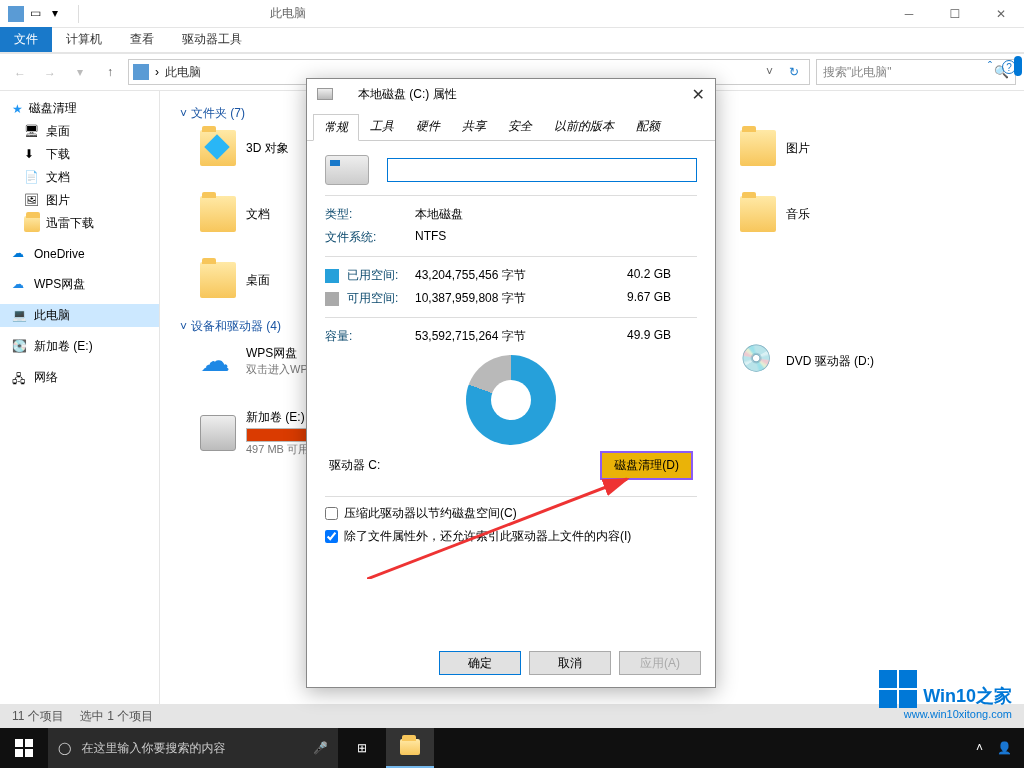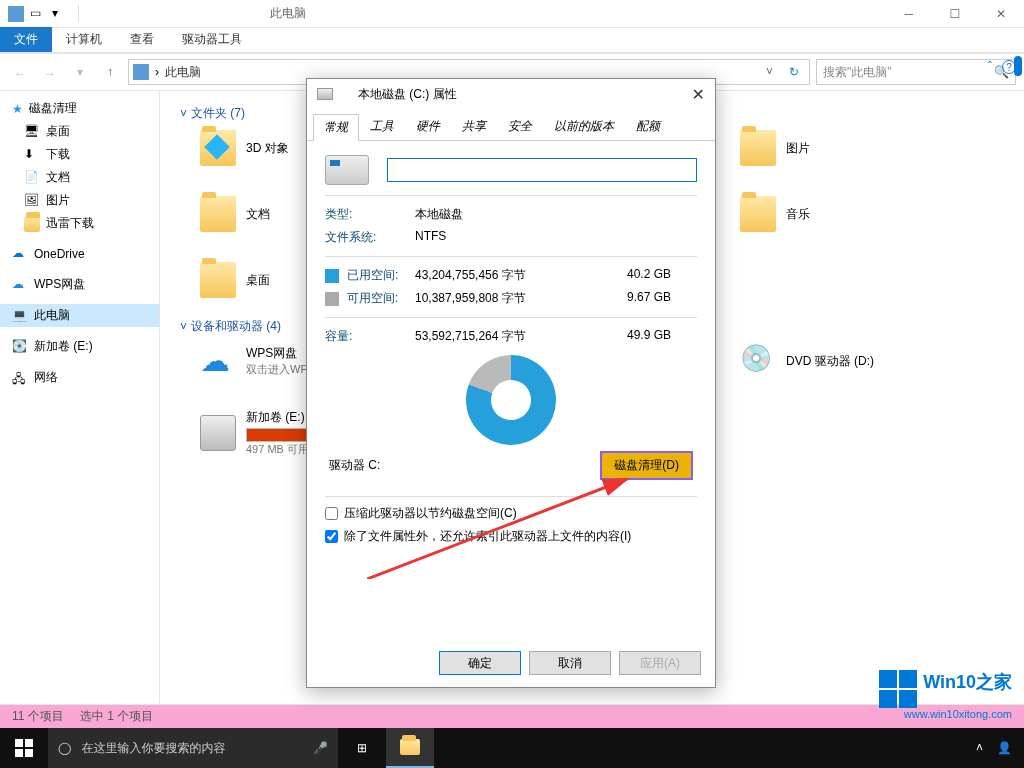--- a/index.html
+++ b/index.html
@@ -371,7 +371,7 @@
 </div>
 
 <div class="watermark">
-  <div style="display:flex;align-items:flex-start;gap:6px;justify-content:flex-end">
+  <div style="display:flex;align-items:flex-end;gap:6px;justify-content:flex-end">
     <span class="wm-logo">
         <span></span>
         <span></span>

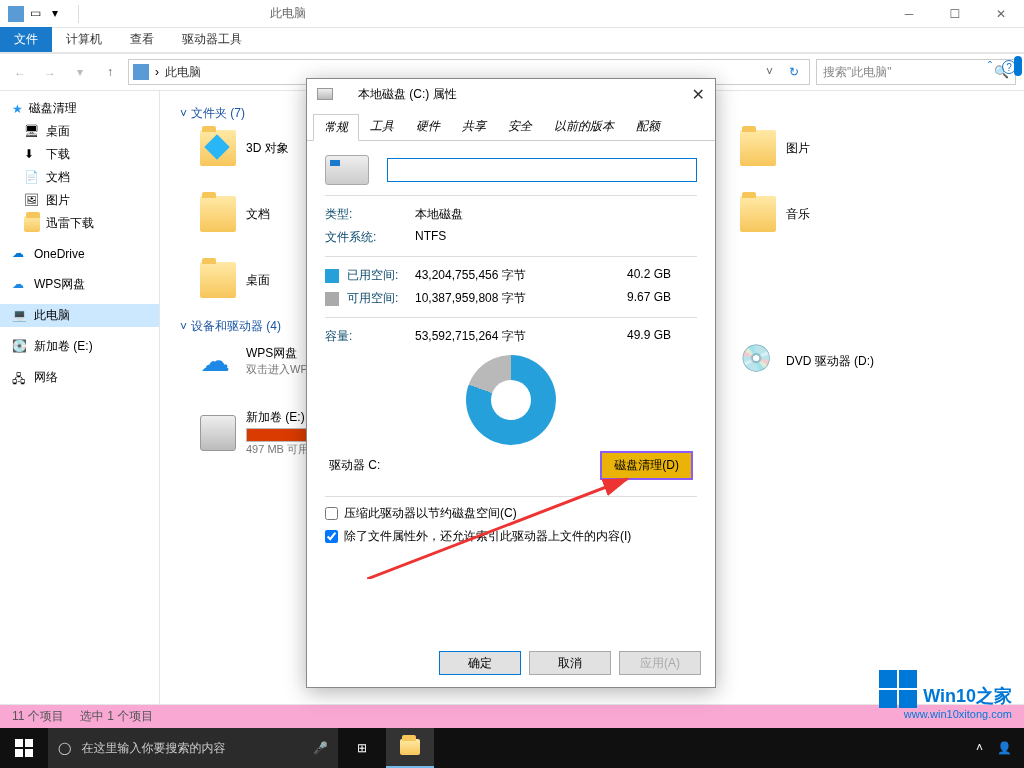--- a/index.html
+++ b/index.html
@@ -57,7 +57,7 @@
 .drive-fill { position:absolute; left:0; top:0; bottom:0; background:#da3b01; }
 
 
-.statusbar { position: absolute; bottom: 40px; left: 0; right: 0; height: 24px; border-top: 1px solid #e5e5e5; display: flex; align-items: center; padding: 0 12px; gap: 16px; color: #555; background:#f9a8d4; }
+.statusbar { position: absolute; bottom: 40px; left: 0; right: 0; height: 24px; border-top: 1px solid #e5e5e5; display: flex; align-items: center; padding: 0 12px; gap: 16px; color: #555; background:#e5e5e5; }
 
 
 .taskbar { position: absolute; bottom: 0; left: 0; right: 0; height: 40px; background: #101010; display: flex; align-items: center; color: #fff; }

